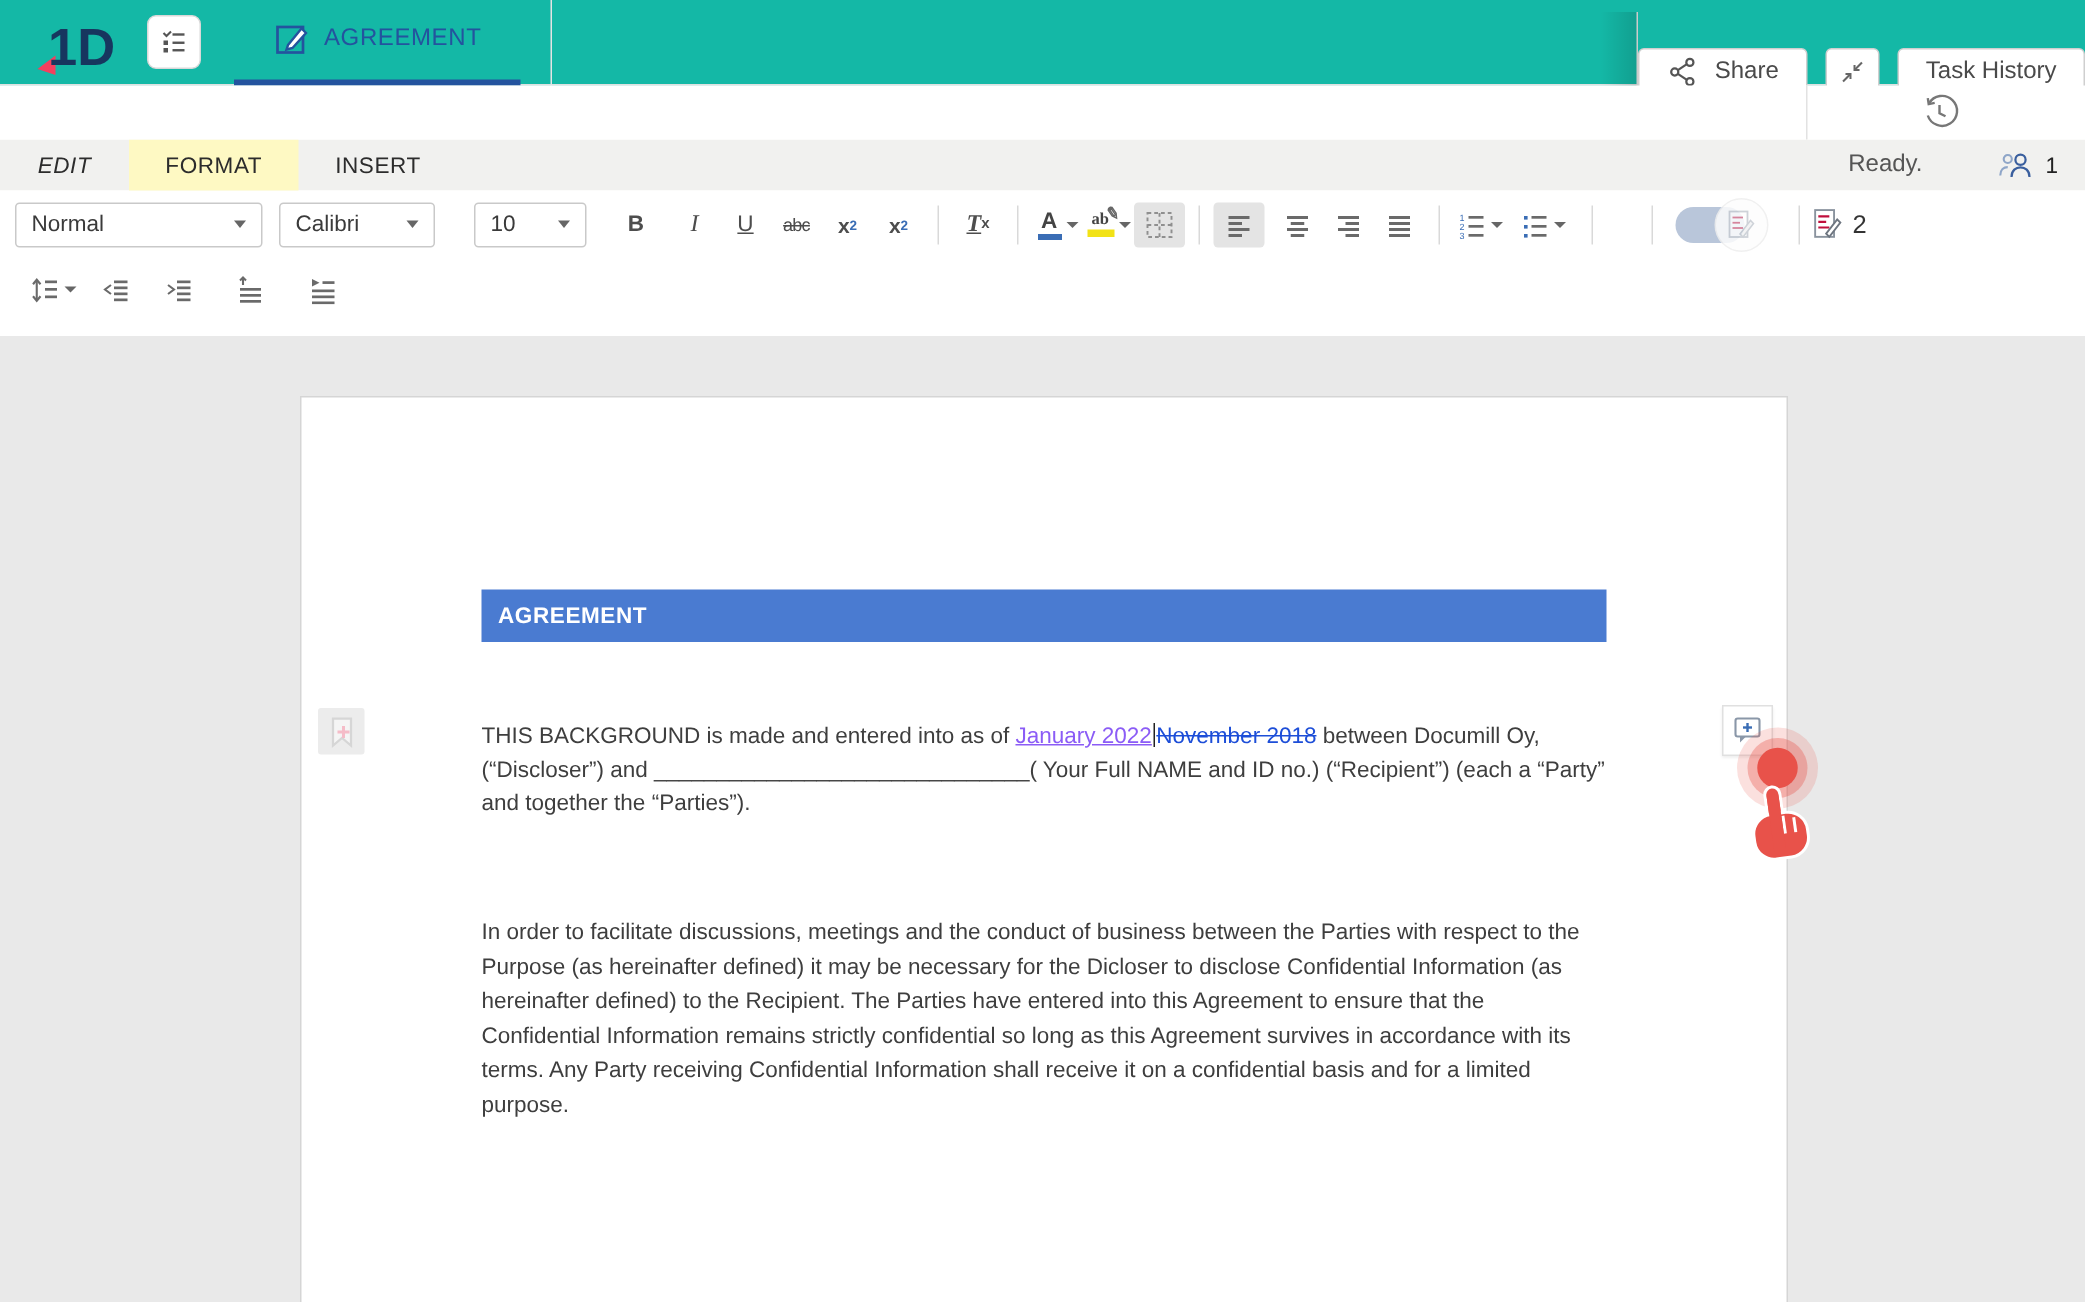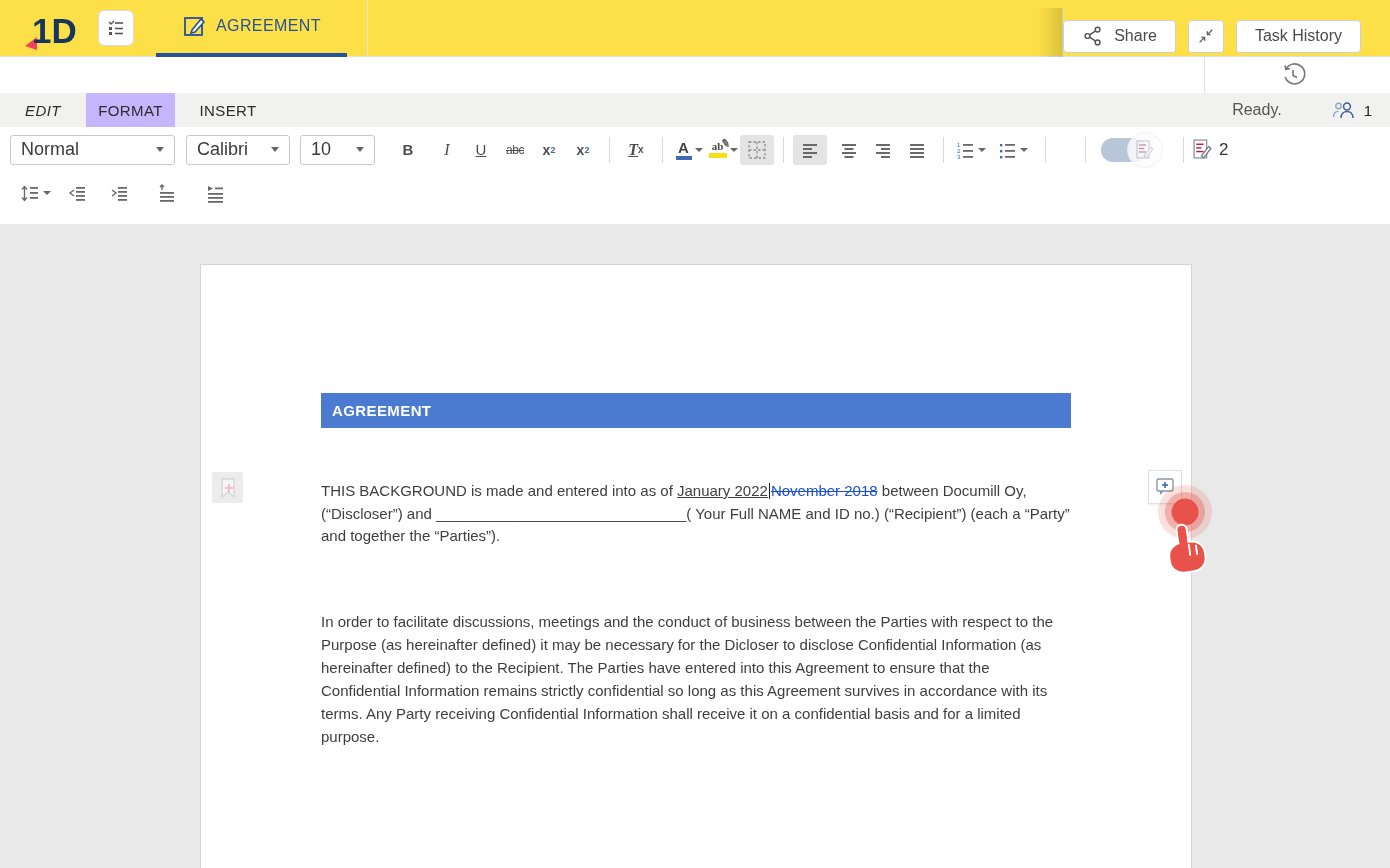--- a/index.html
+++ b/index.html
@@ -7,7 +7,7 @@
     font-family:"Liberation Sans", sans-serif; color:#333; }
 
   
-  .topbar { position:relative; height:57px; background:#fde047; border-bottom:1px solid #e0e0e0;
+  .topbar { position:relative; height:57px; background:#14b8a6; border-bottom:1px solid #e0e0e0;
     display:flex; align-items:center; }
   .logo { width:60px; height:44px; margin-left:22px; flex:none; }
   .sq-btn { width:36px; height:36px; border:1px solid #d9d9d9; border-radius:6px; background:#fff;

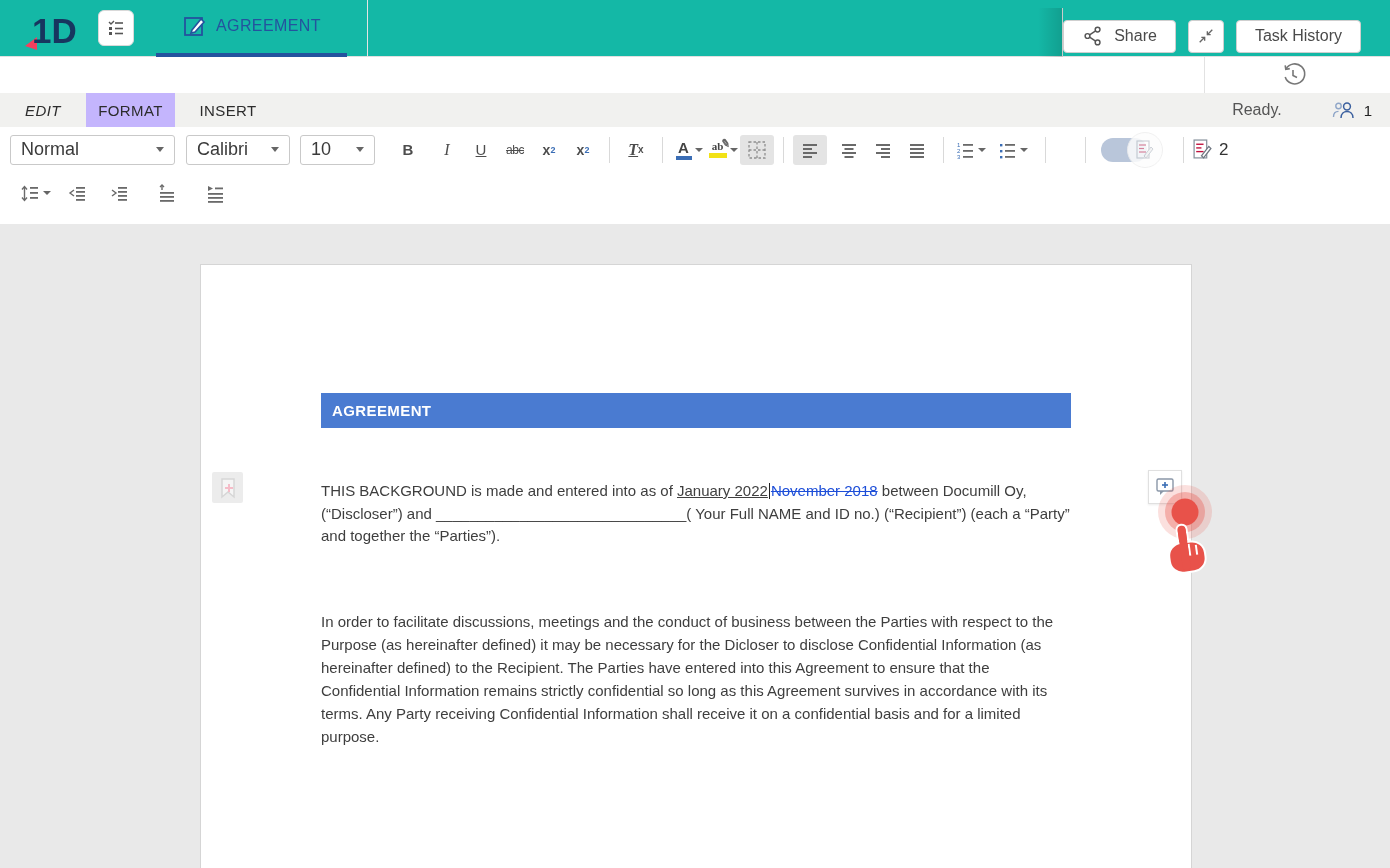--- a/index.html
+++ b/index.html
@@ -16,8 +16,8 @@
     border-bottom:4px solid #24539e; color:#24539e; font-size:16px; letter-spacing:.4px; flex:none; }
   .doc-tab .ttl { font-weight:500; }
   .topbar-sep { width:1px; height:57px; background:#e4e4e4; margin-left:20px; flex:none; }
-  .top-right { margin-left:auto; height:57px; display:flex; align-items:center; gap:12px;
-    padding-right:29px; position:relative; border-left:1px solid #ececec;margin-top:16px; }
+  .top-right { margin-left:auto; height:57px; display:flex; align-items:flex-end; gap:12px;
+    padding-right:0; position:relative; border-left:1px solid #ececec;margin-top:16px; }
   .top-shadow { position:absolute; left:-25px; top:0; width:25px; height:57px;
     background:linear-gradient(to right, rgba(0,0,0,0), rgba(0,0,0,.14)); pointer-events:none; }
   .ghost-btn { height:33px; border:1px solid #cfcfcf; border-radius:4px; background:#fff;

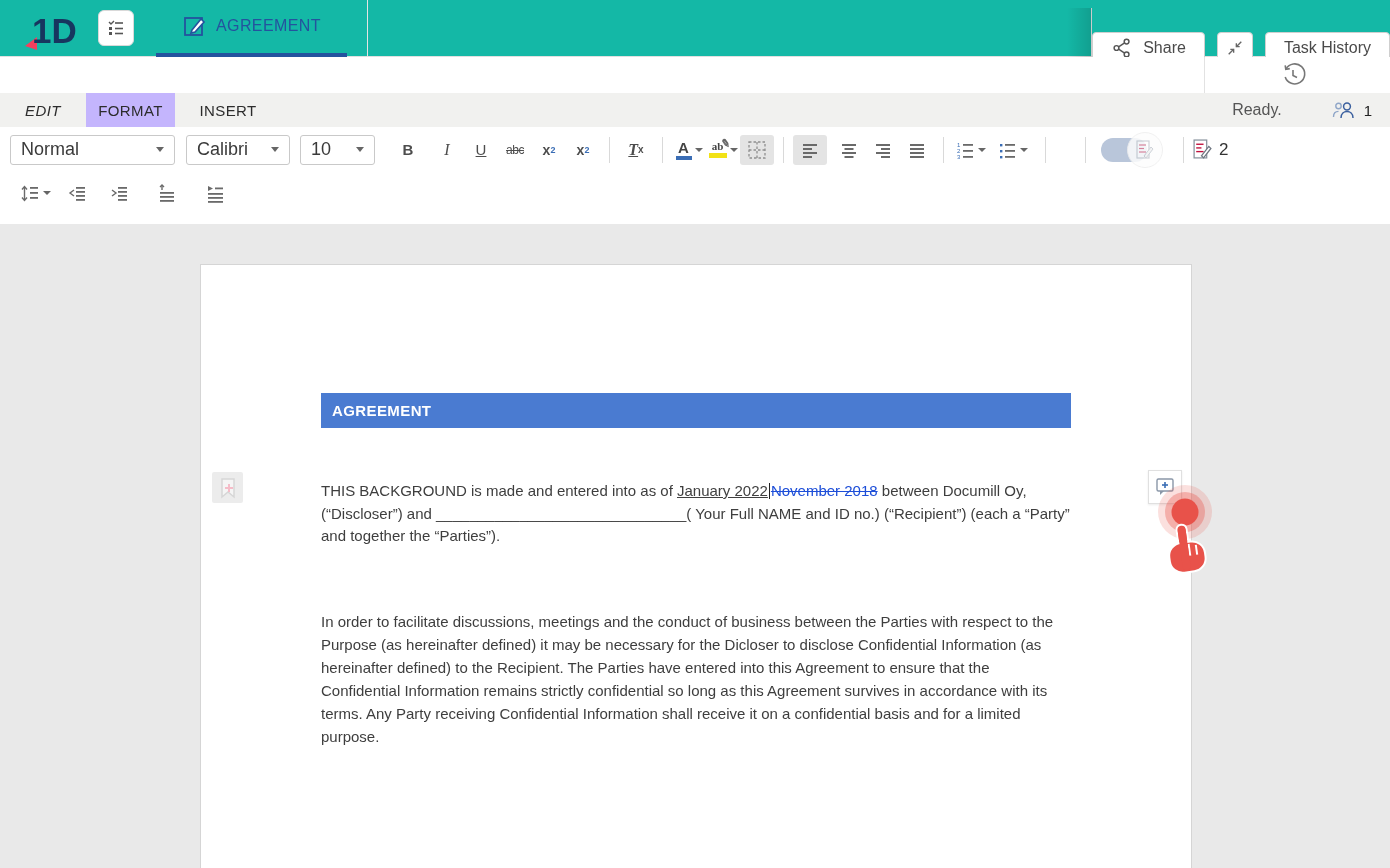--- a/index.html
+++ b/index.html
@@ -37,7 +37,7 @@
   
   .menurow { height:34px; background:#f1f1ef; display:flex; align-items:center; font-size:15px; }
   .mtab { height:34px; display:flex; align-items:center; justify-content:center; color:#2c2c2c; letter-spacing:.4px; }
-  .mtab.t0 { width:86px;font-style:italic; } .mtab.t1 { width:89px; background:#c4b5fd;justify-content:center; } .mtab.t2 { width:106px; }
+  .mtab.t0 { width:86px;font-style:italic; } .mtab.t1 { width:113px; background:#fef9c3;justify-content:center; } .mtab.t2 { width:106px; }
   .menu-right { margin-left:auto; display:flex; align-items:center; gap:8px; padding-right:18px; }
   .ready { color:#555; font-size:16px; margin-right:42px; }
   .ucount { font-size:15px; color:#222; }

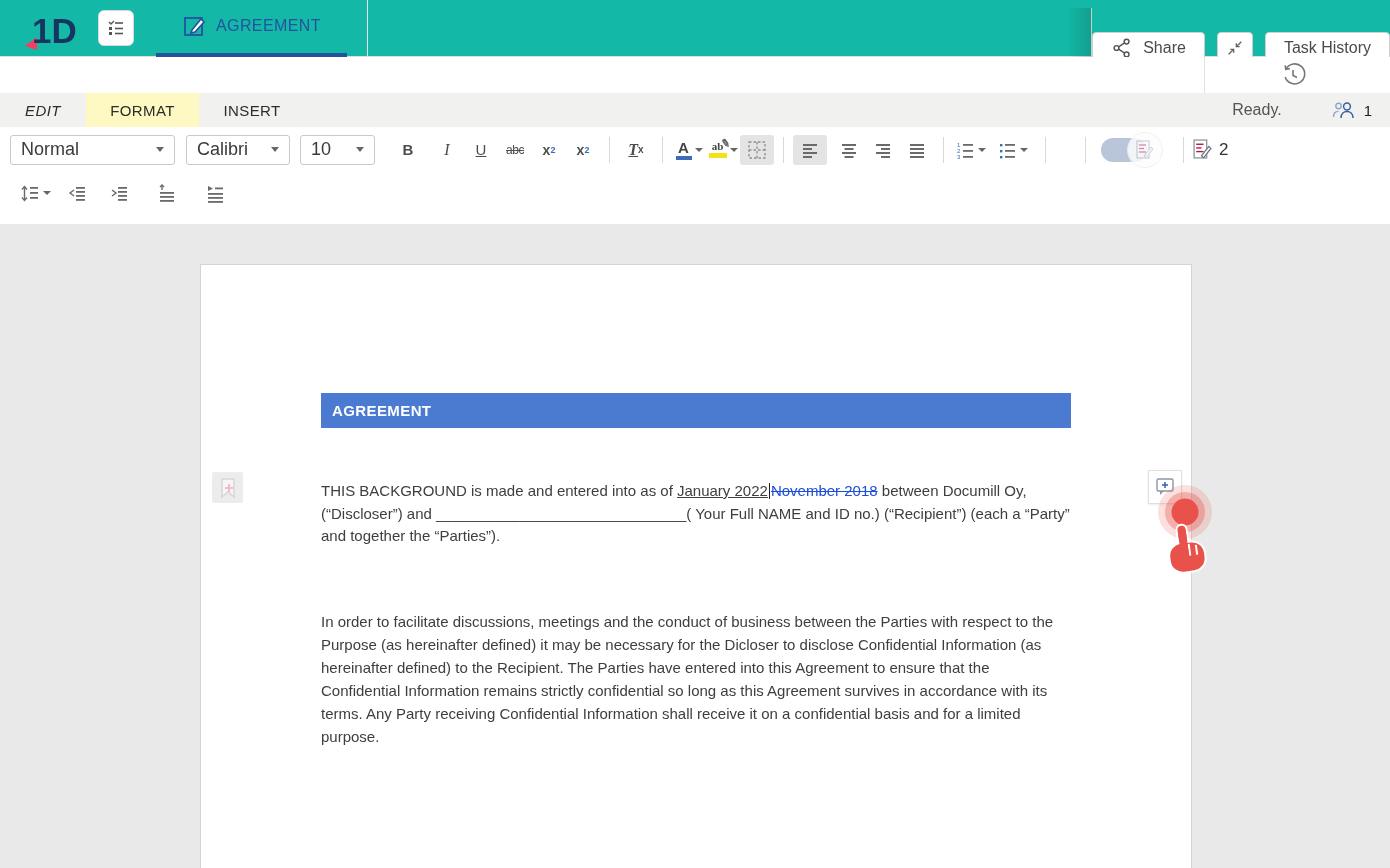--- a/index.html
+++ b/index.html
@@ -46,7 +46,7 @@
   .toolbar1 { height:45px; background:#fff; display:flex; align-items:center; padding-left:10px; }
   .toolbar2 { height:52px; background:#fff; display:flex; align-items:flex-start; padding:6px 0 0 18px; gap:8px; }
   .select { height:30px; border:1px solid #c9c9c9; border-radius:3px; background:#fff;
-    display:flex; align-items:center; font-size:18px; color:#3a3a3a; padding:0 10px; position:relative; }
+    display:flex; align-items:center; font-size:15px; color:#3a3a3a; padding:0 10px; position:relative; }
   .select .caret { margin-left:auto; }
   .sel-style { width:165px; } .sel-font { width:104px; margin-left:11px; } .sel-size { width:75px; margin-left:10px; }
   .caret { width:0; height:0; border-left:4px solid transparent; border-right:4px solid transparent;

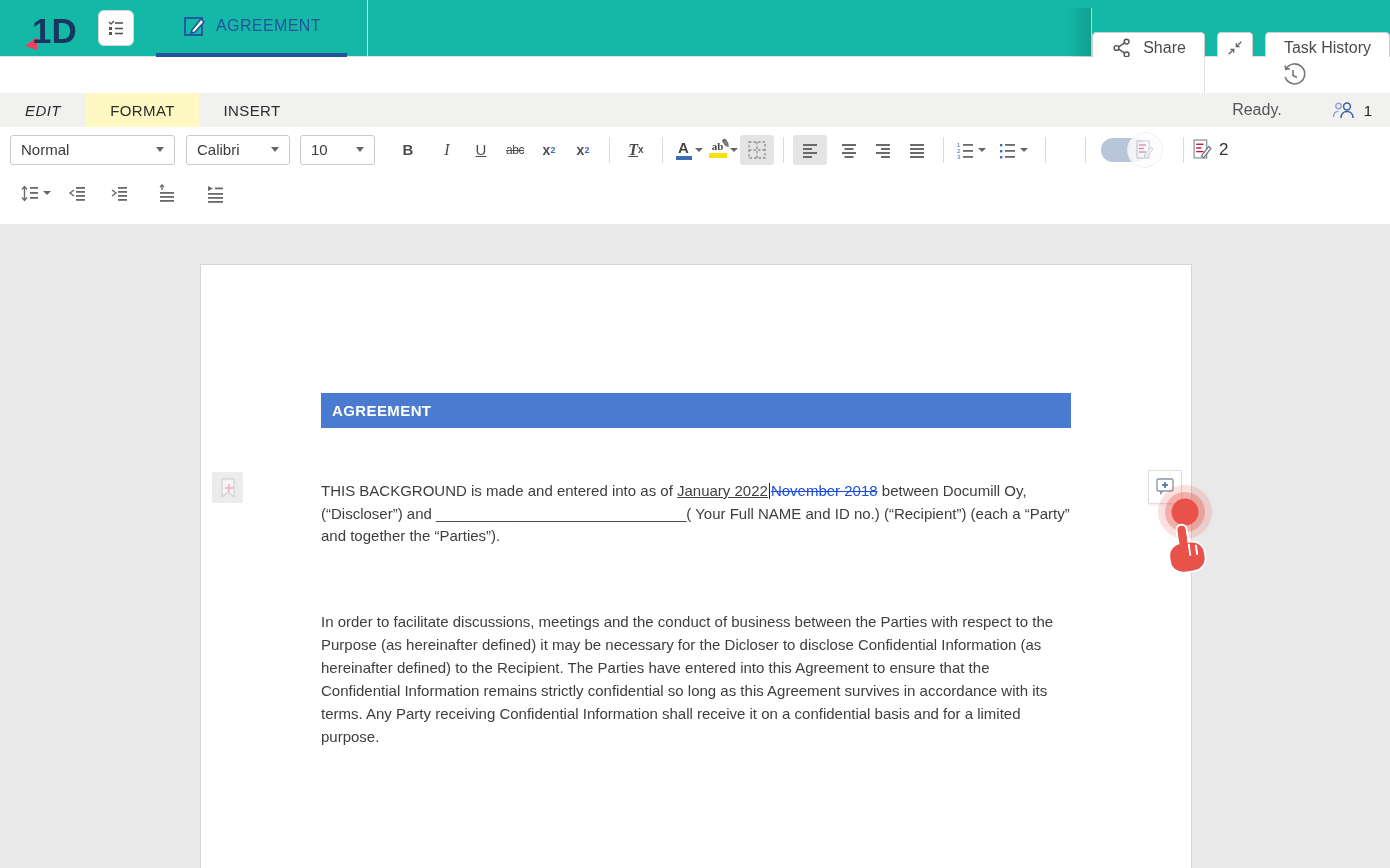--- a/index.html
+++ b/index.html
@@ -48,7 +48,7 @@
   .select { height:30px; border:1px solid #c9c9c9; border-radius:3px; background:#fff;
     display:flex; align-items:center; font-size:15px; color:#3a3a3a; padding:0 10px; position:relative; }
   .select .caret { margin-left:auto; }
-  .sel-style { width:165px; } .sel-font { width:104px; margin-left:11px; } .sel-size { width:75px; margin-left:10px; }
+  .sel-style { width:165px; } .sel-font { width:104px; margin-left:11px; } .sel-size { width:75px; margin-left:26px; }
   .caret { width:0; height:0; border-left:4px solid transparent; border-right:4px solid transparent;
     border-top:5px solid #666; display:inline-block; }
   .tbtn { min-width:34px; height:30px; display:flex; align-items:center; justify-content:center;

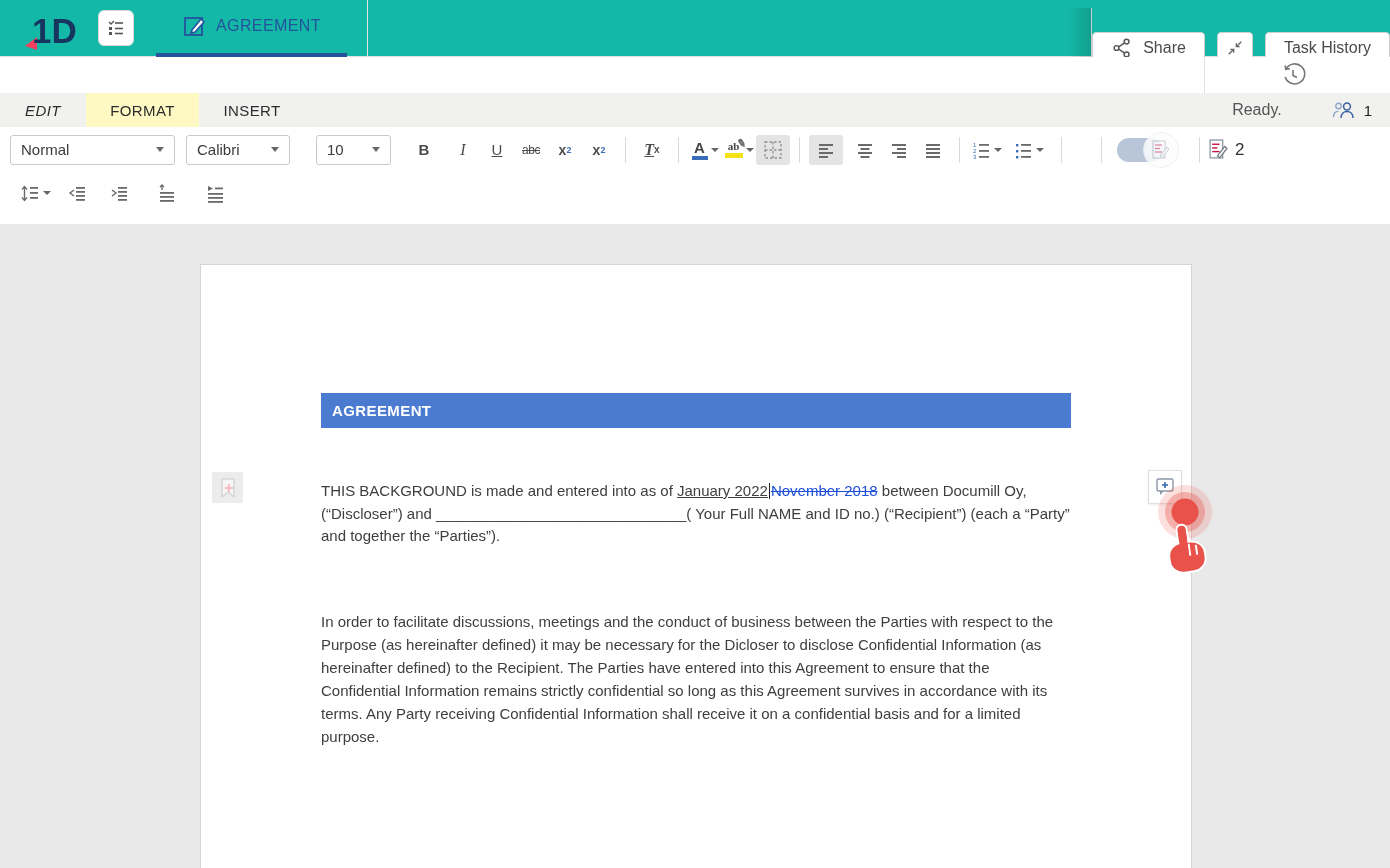--- a/index.html
+++ b/index.html
@@ -85,7 +85,7 @@
   .doc-h1 { height:35px; background:#4a7bd1; color:#fff; font-weight:bold; font-size:15px;
     letter-spacing:.4px; line-height:35px; padding-left:11px; }
   .p1 { margin-top:52px; line-height:22.5px; }
-  .ins { color:#404040; text-decoration:underline; }
+  .ins { color:#8b5cf6; text-decoration:underline; }
   .del { color:#1d4ed8; text-decoration:line-through; }
   .caret-cursor { display:inline-block; width:1px; height:16px; background:#222;
     vertical-align:-3px; margin:0 1px; }

